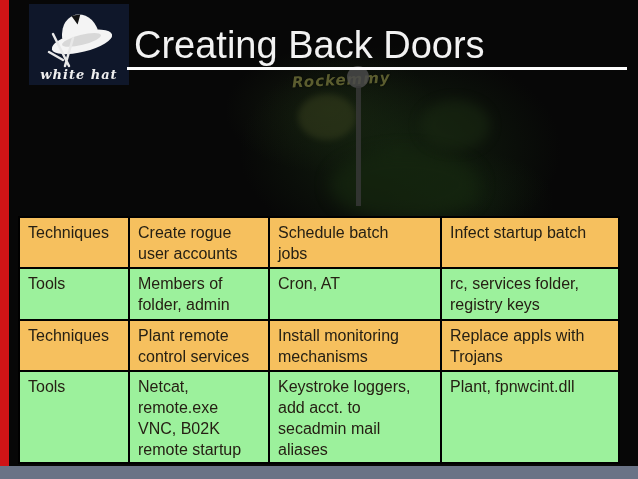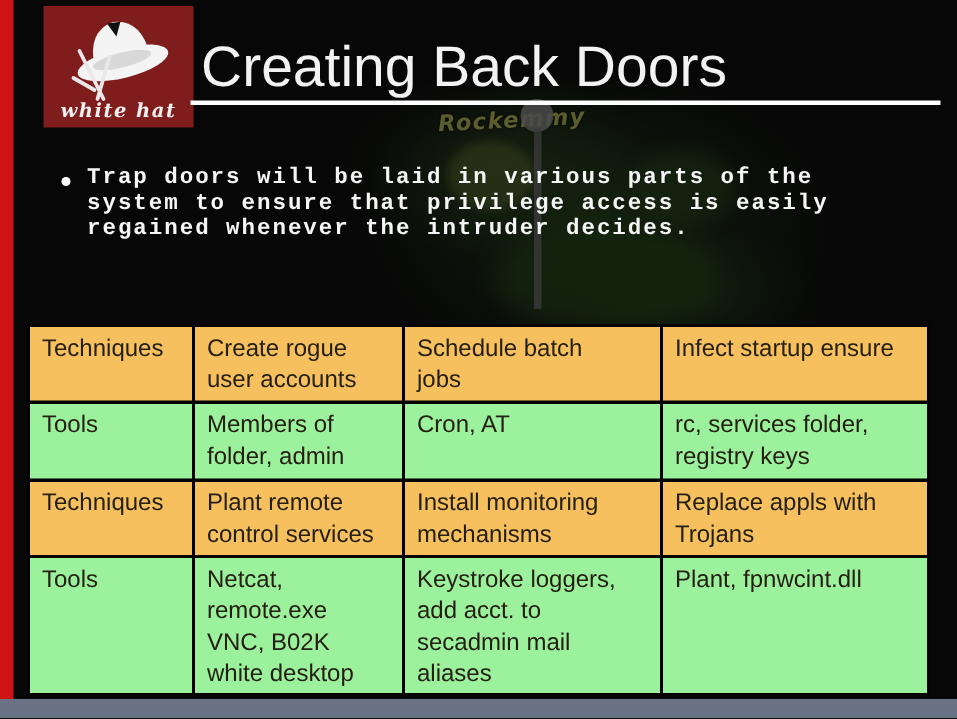--- a/index.html
+++ b/index.html
@@ -37,7 +37,7 @@
     background:var(--footer-gray, #6a7386); }
 
   
-  .logo-box { position:absolute; left:29px; top:4px; width:100px; height:81px; background:#7f1d1d; }
+  .logo-box { position:absolute; left:29px; top:4px; width:100px; height:81px; background:#0f172a; }
   .logo-box svg { position:absolute; left:0; top:0; }
   .logo-text {
     position:absolute; left:0; right:0; bottom:3px; text-align:center;

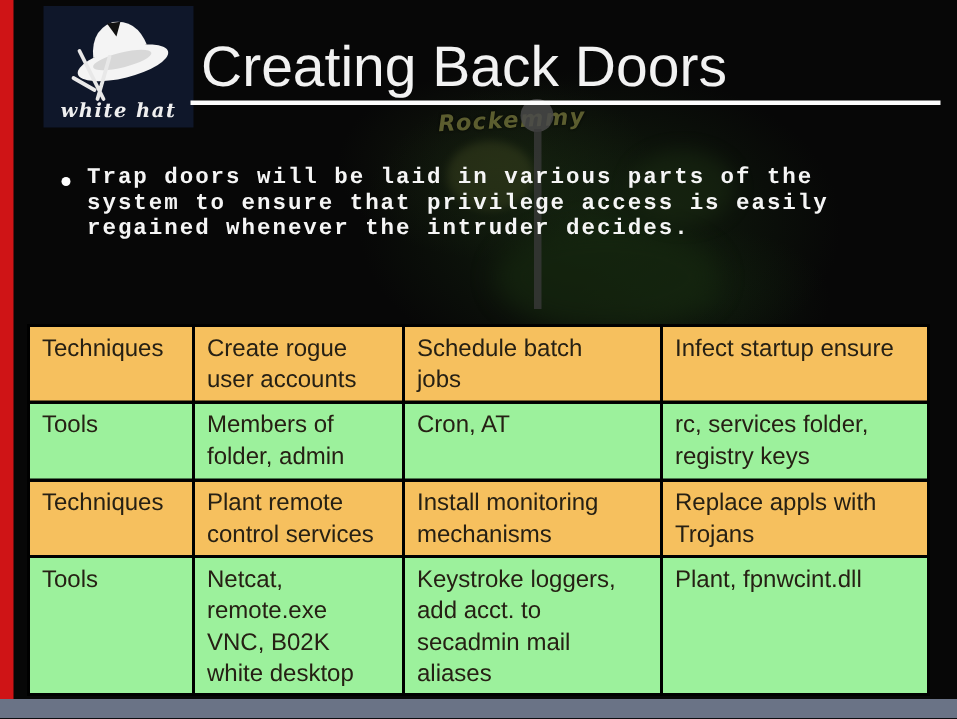--- a/index.html
+++ b/index.html
@@ -107,12 +107,6 @@
   <div class="title">Creating Back Doors</div>
   <div class="title-underline"></div>
 
-  <div class="bullet-row">
-    <span class="bullet-dot"></span>
-    <div class="bullet-text">Trap doors will be laid in various parts of the
-system to ensure that privilege access is easily
-regained whenever the intruder decides.</div>
-  </div>
 
   <table class="matrix">
     <colgroup>

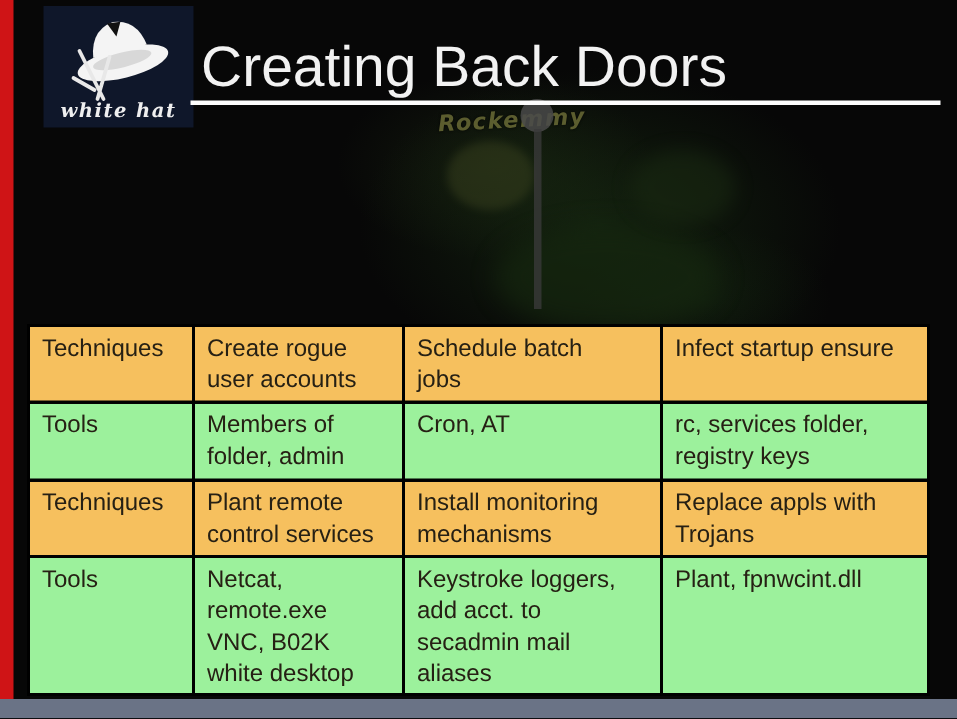--- a/index.html
+++ b/index.html
@@ -122,7 +122,7 @@
 user accounts</td>
       <td>Schedule batch
 jobs</td>
-      <td>Infect startup ensure</td>
+      <td>Infect startup batch</td>
     </tr>
     <tr class="row-green" style="height:52px">
       <td>Tools</td>

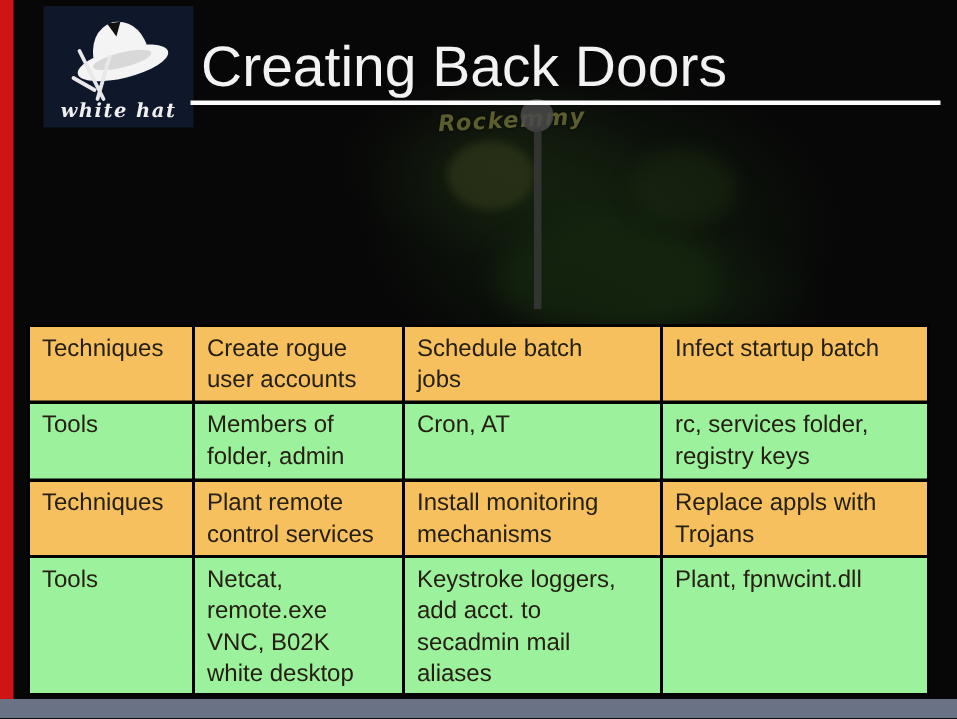--- a/index.html
+++ b/index.html
@@ -146,7 +146,7 @@
       <td>Netcat,
 remote.exe
 VNC, B02K
-white desktop</td>
+remote startup</td>
       <td>Keystroke loggers,
 add acct. to
 secadmin mail

